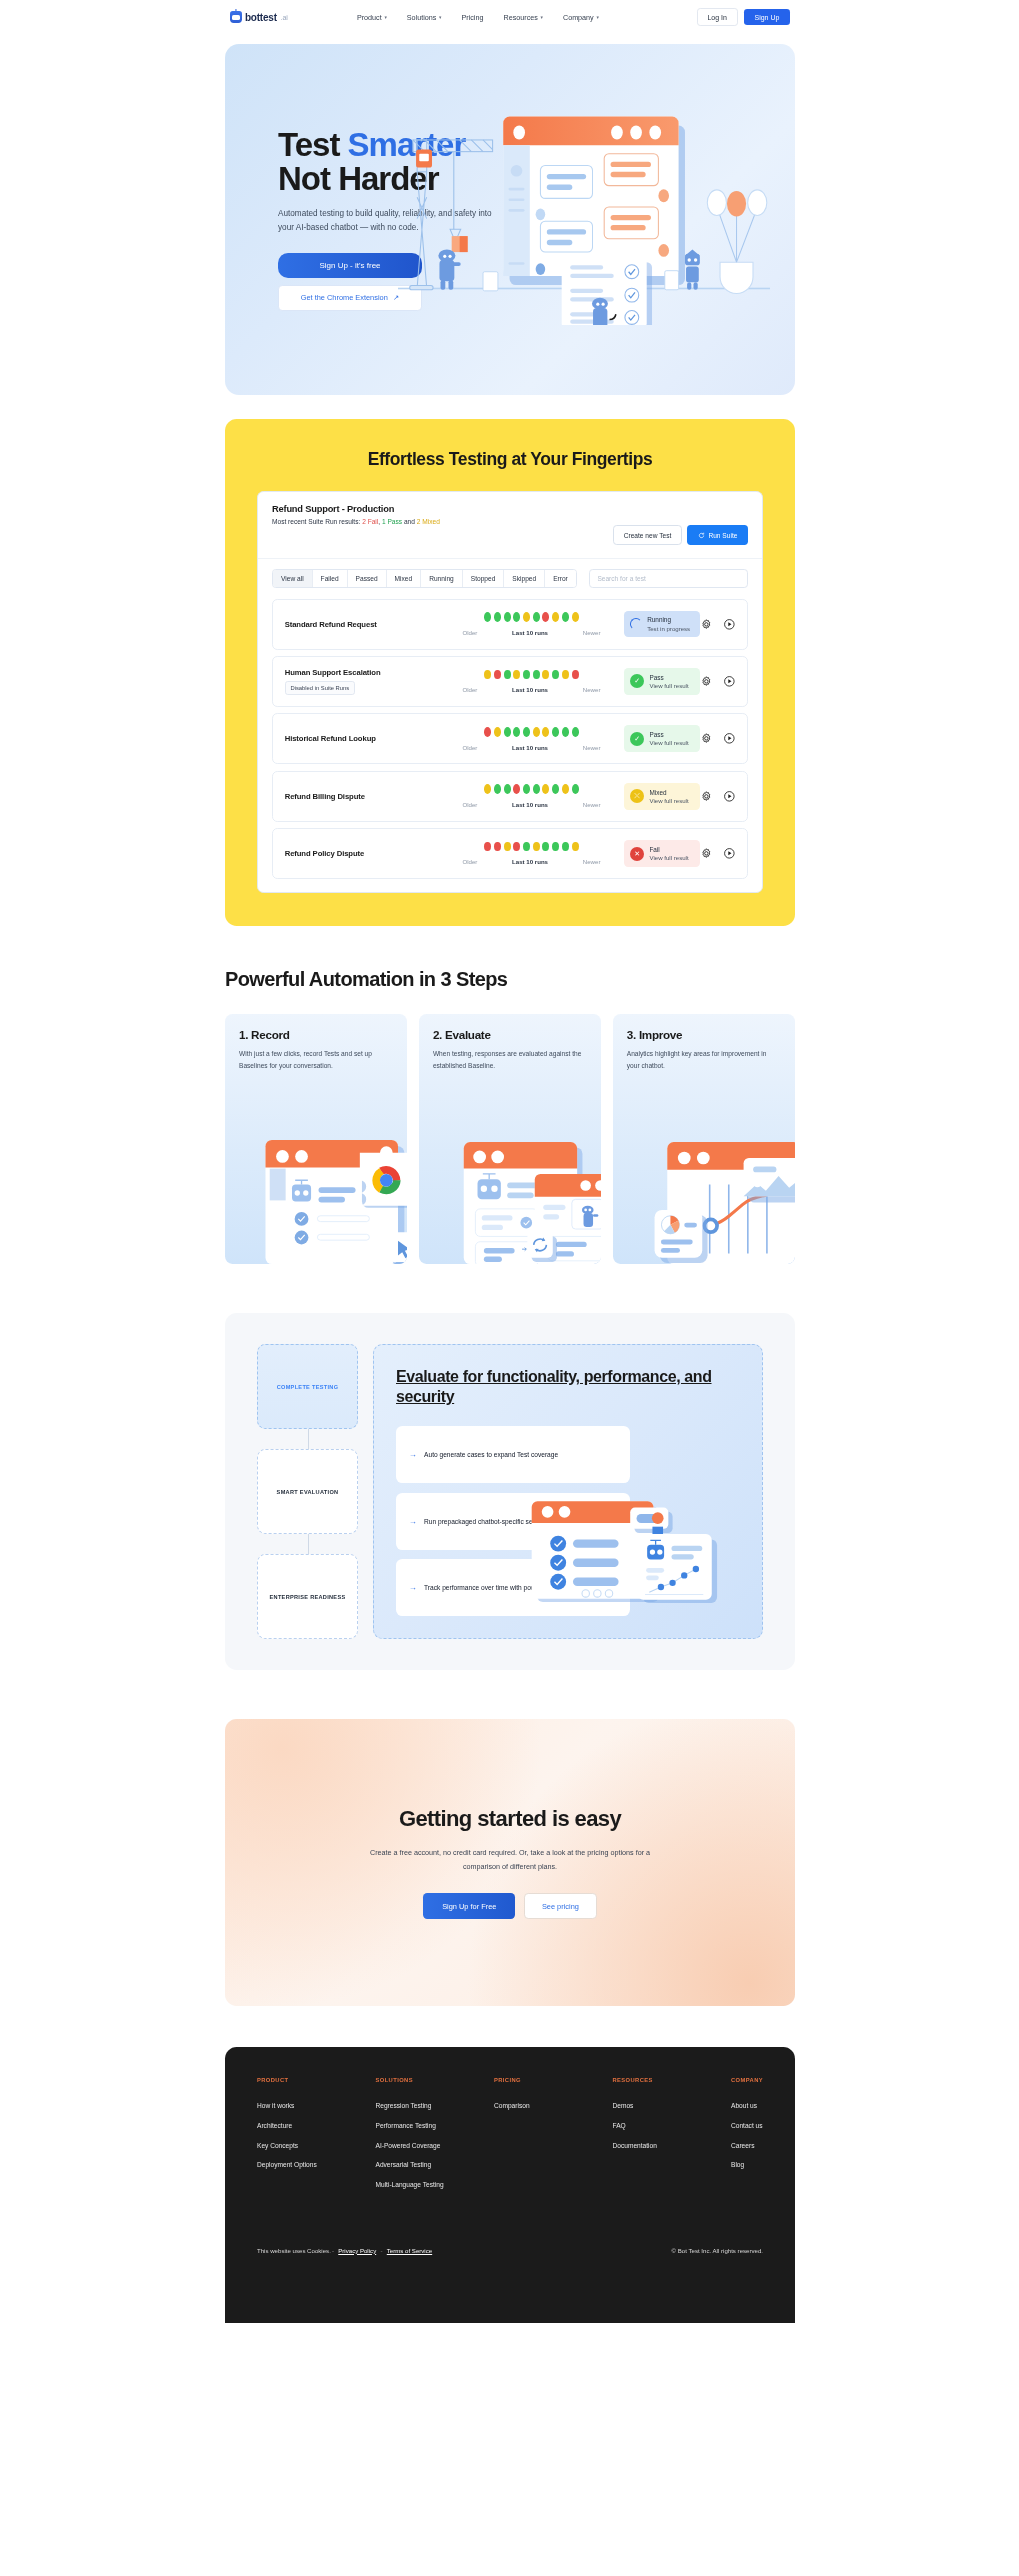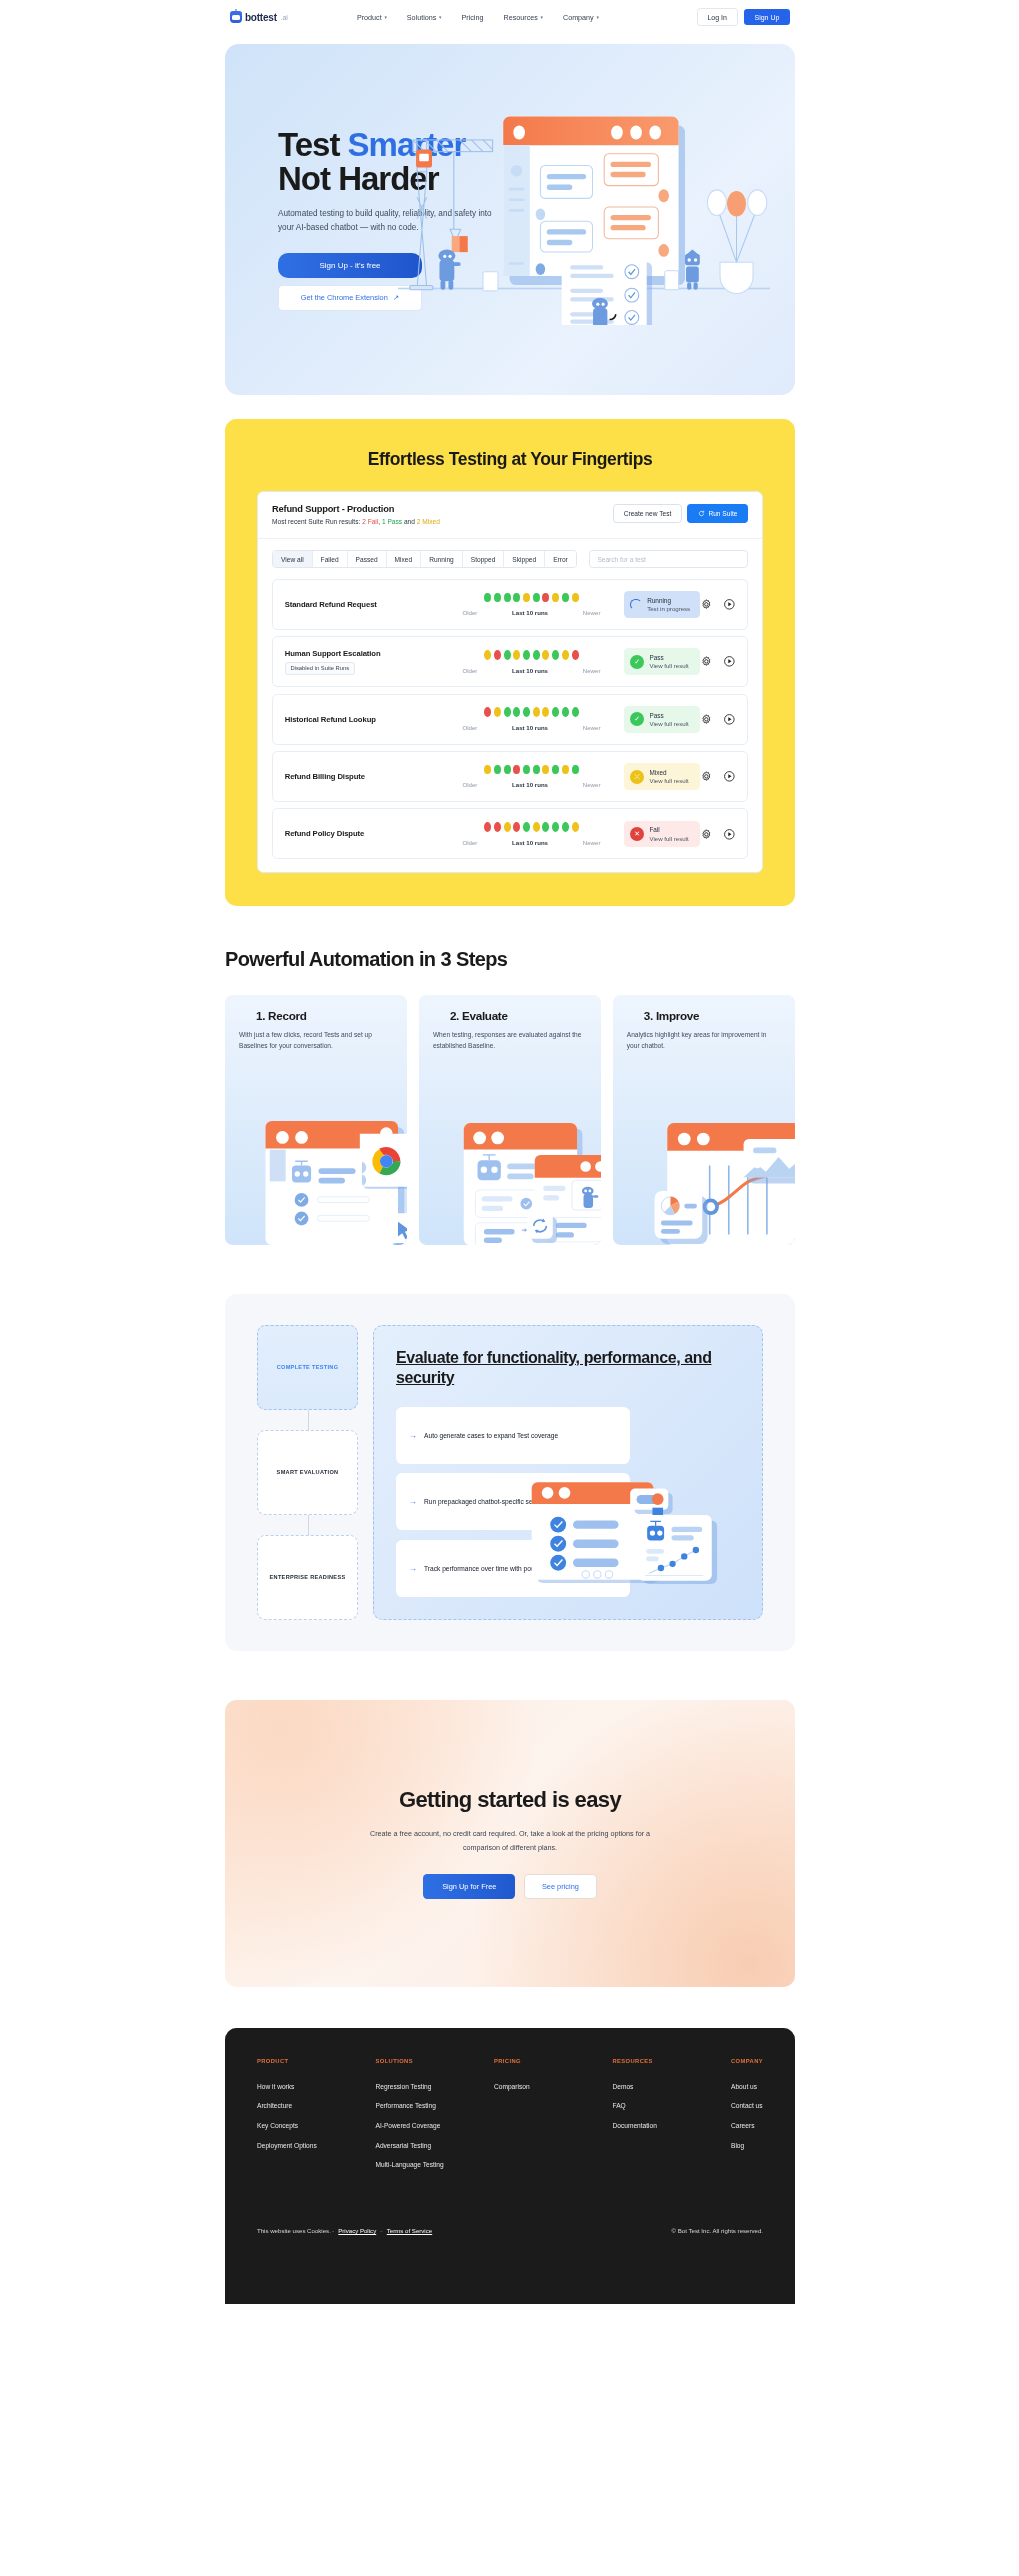--- a/index.html
+++ b/index.html
@@ -84,7 +84,7 @@
     margin-top: 21px; background: #fff; border: 0.5px solid #e2e9f2; border-radius: 6.4px;
     overflow: hidden;
   }
-  .suite-head { padding: 11.7px 14px 12.7px 14px; display:flex; align-items:flex-start; border-bottom:0.5px solid #eef2f7;}
+  .suite-head { padding: 11.7px 14px 12.7px 14px; display:flex; align-items:flex-start; border-bottom:0.5px solid #eef2f7;flex-direction:column;}
   .suite-name { font-size: 9.3px; font-weight: 700; letter-spacing:-0.2px;}
   .suite-meta { margin-top: 4.8px; font-size: 6.6px; color:#2c3545; }
   .c-fail { color:#e0514d; } .c-pass { color:#22a251; } .c-mixed { color:#d9a912; }

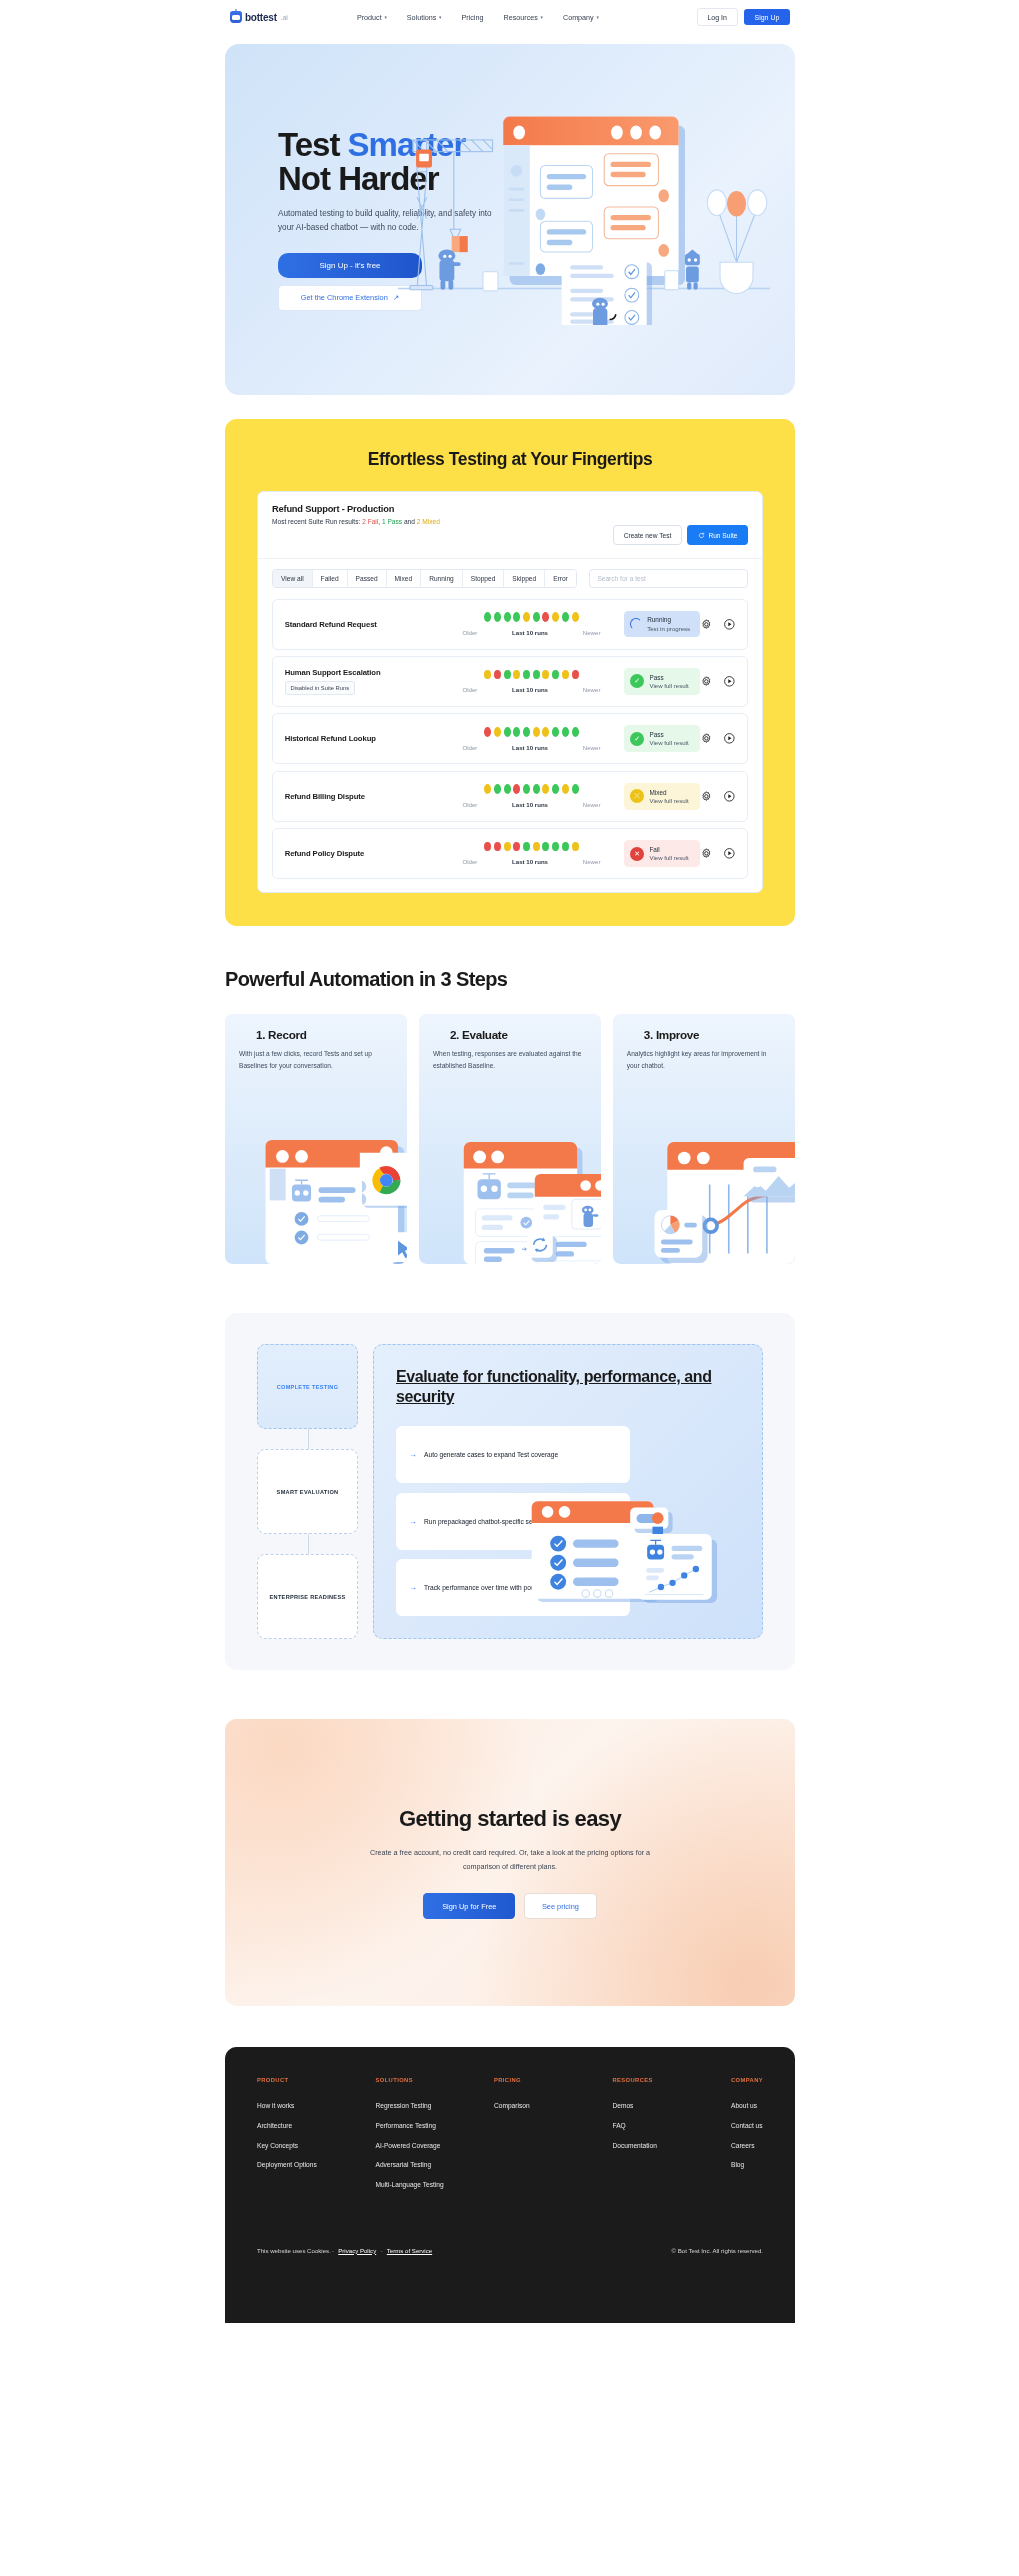--- a/index.html
+++ b/index.html
@@ -151,7 +151,7 @@
     background: linear-gradient(180deg,#eef5fd 0%,#dcebfb 55%,#cfe4fa 100%);
     padding: 14px 14px 0 14px; position:relative;
   }
-  .step-h { font-size: 11.7px; font-weight:700; letter-spacing:-0.3px;margin-left:17px;}
+  .step-h { font-size: 11.7px; font-weight:700; letter-spacing:-0.3px;}
   .step-p { margin-top:7px; font-size:6.6px; line-height:1.75; color:#3f4b5c; }
   .step-art { position:absolute; left: 14px; right: 0; bottom: 0; height: 159px; }
 

